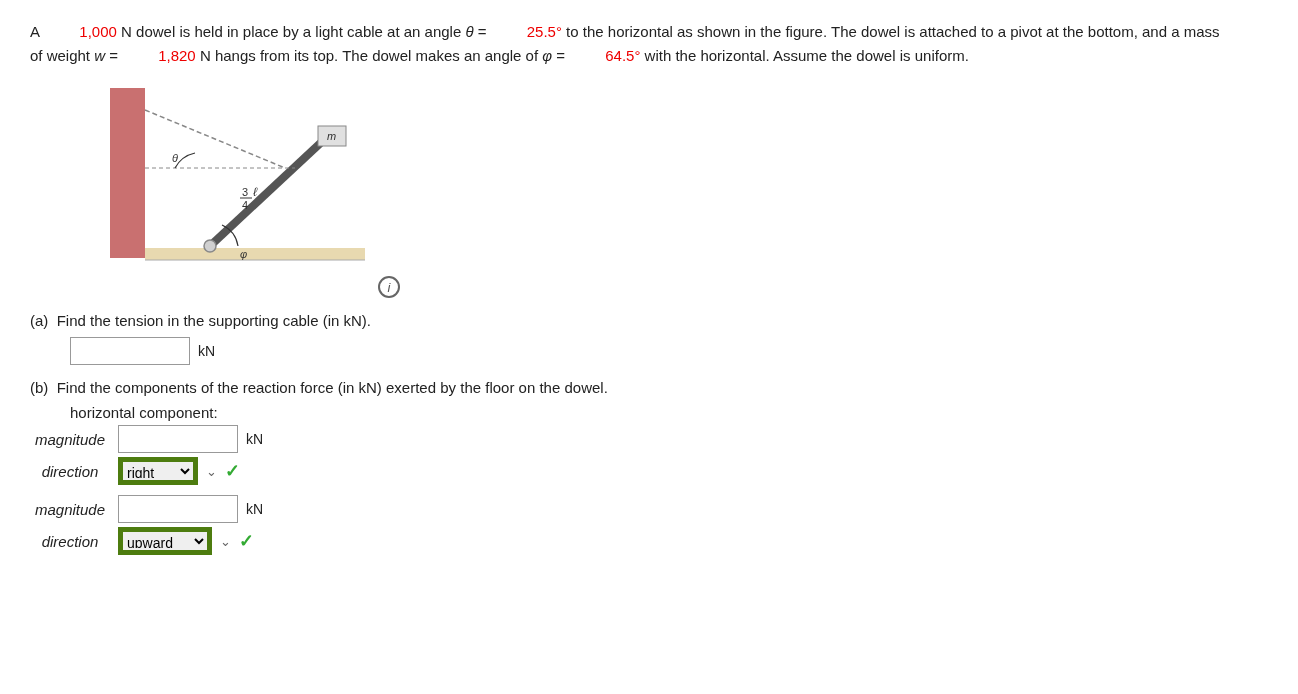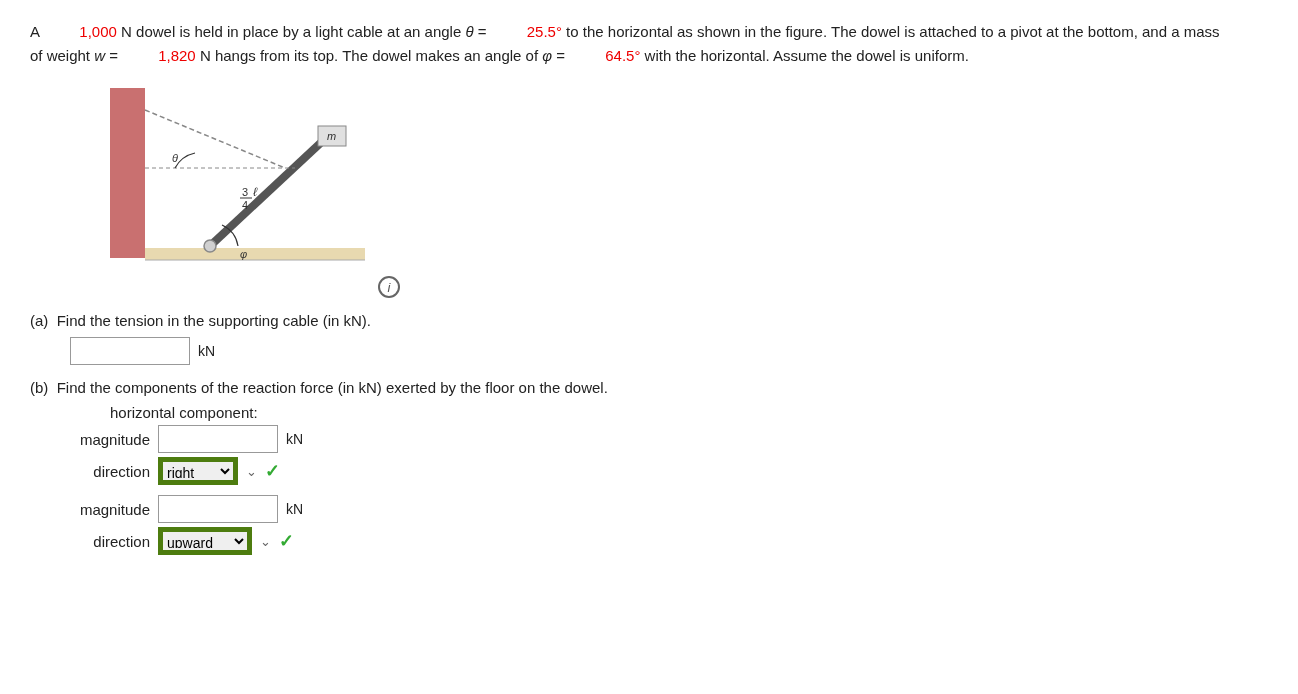--- a/index.html
+++ b/index.html
@@ -91,7 +91,6 @@
       font-weight: bold;
     }
     .section-indent {
-      margin-left: 40px;
     }
     
     .diagram-svg {

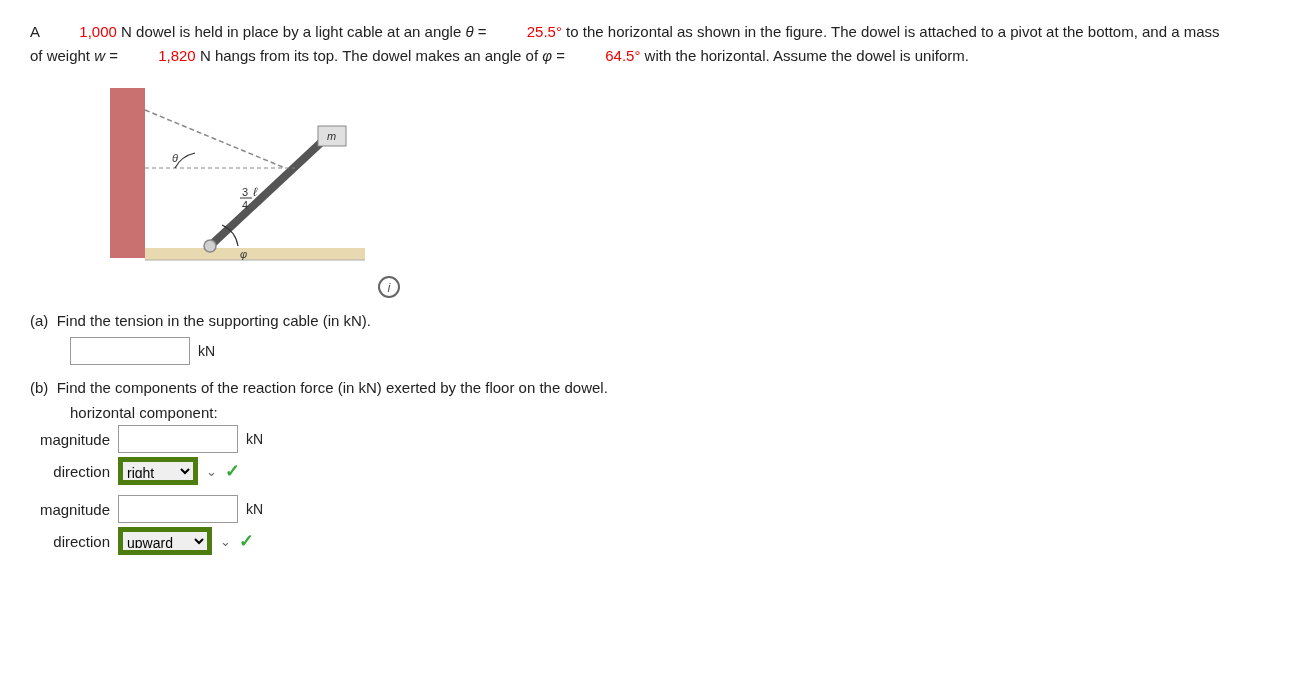--- a/index.html
+++ b/index.html
@@ -66,7 +66,8 @@
     }
     .field-row .label {
       width: 80px;
-      text-align: right;
+      text-align: center;
+      font-style: italic;
     }
     input[type="text"] {
       width: 120px;

